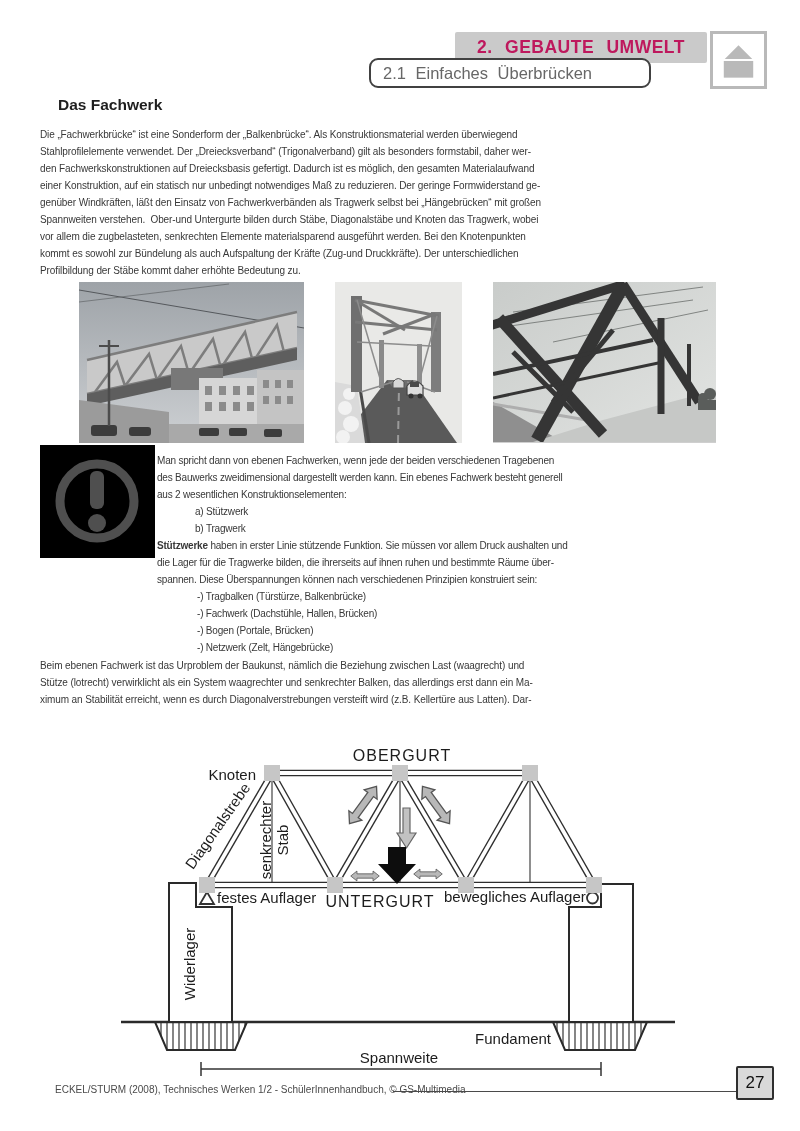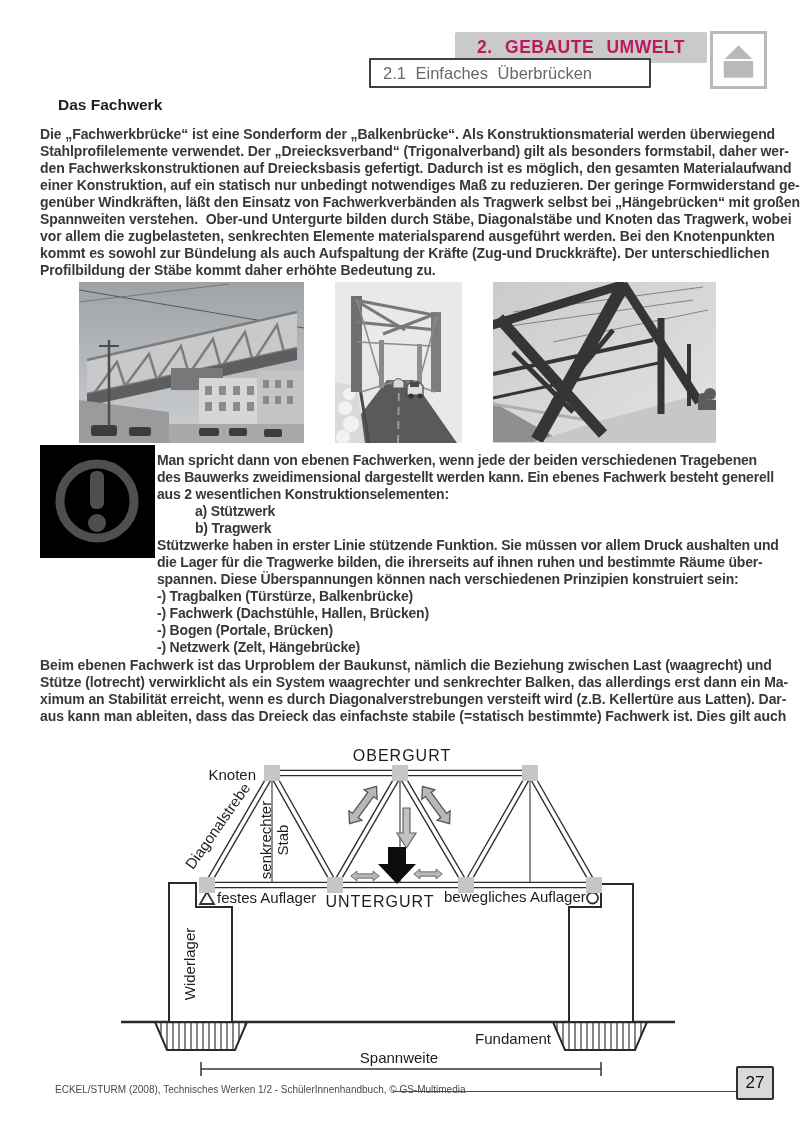--- a/index.html
+++ b/index.html
@@ -16,7 +16,7 @@
   }
   .section-box {
     position:absolute; left:369px; top:58px; width:266px; height:26px;
-    background:#ffffff; border:2px solid #414141; border-radius:1px; z-index:2;
+    background:#ffffff; border:2px solid #414141; border-radius:9px; z-index:2;
     font-size:16.5px; color:#676767; word-spacing:5px; line-height:26px; padding-left:12px;
   }
   .home-button {

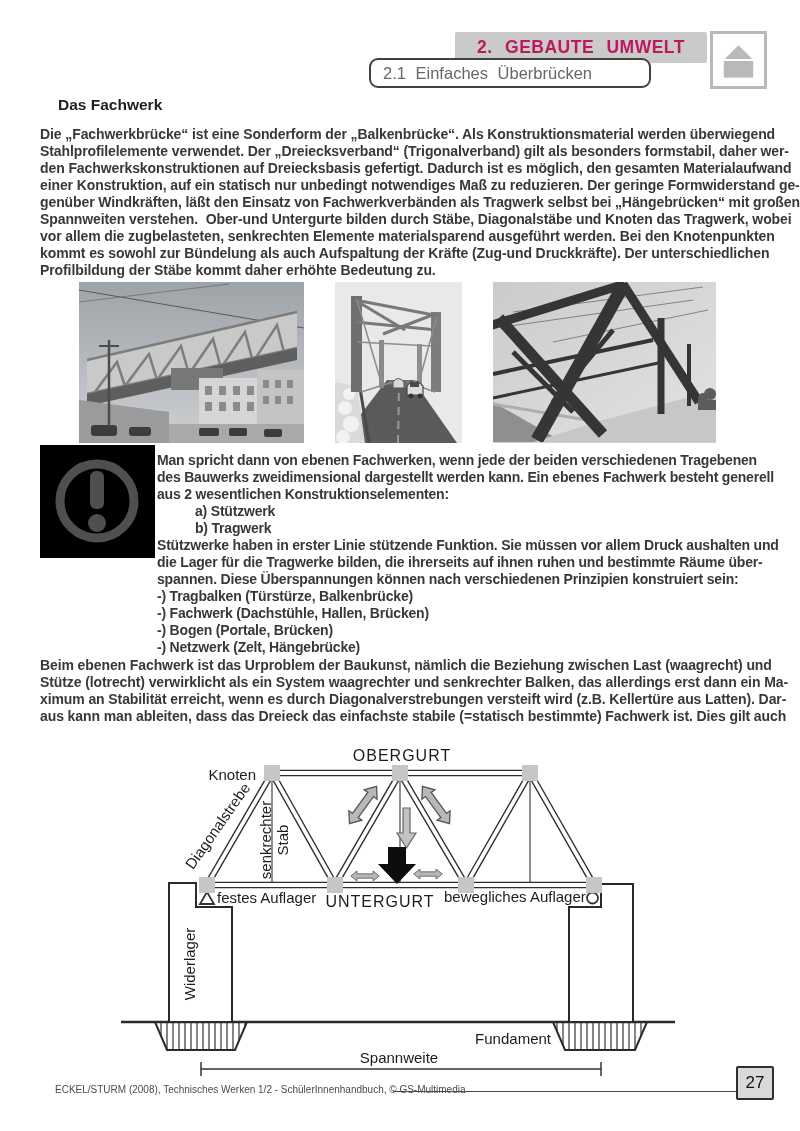--- a/index.html
+++ b/index.html
@@ -26,7 +26,7 @@
   .page-title { position:absolute; left:58px; top:96px; font-size:15.5px; font-weight:bold; color:#1f1f1f; }
 
   
-  .tline { display:block; height:17px; line-height:17px; white-space:pre; font-size:14px; letter-spacing:-0.1px;font-weight:bold; }
+  .tline { display:block; height:17px; line-height:17px; white-space:pre; font-size:10px; letter-spacing:-0.1px; }
   .para1 { position:absolute; left:40px; top:126px; }
   .para2 { position:absolute; left:40px; top:657px; }
   .note-icon { position:absolute; left:40px; top:445px; width:115px; height:113px; background:#000; }

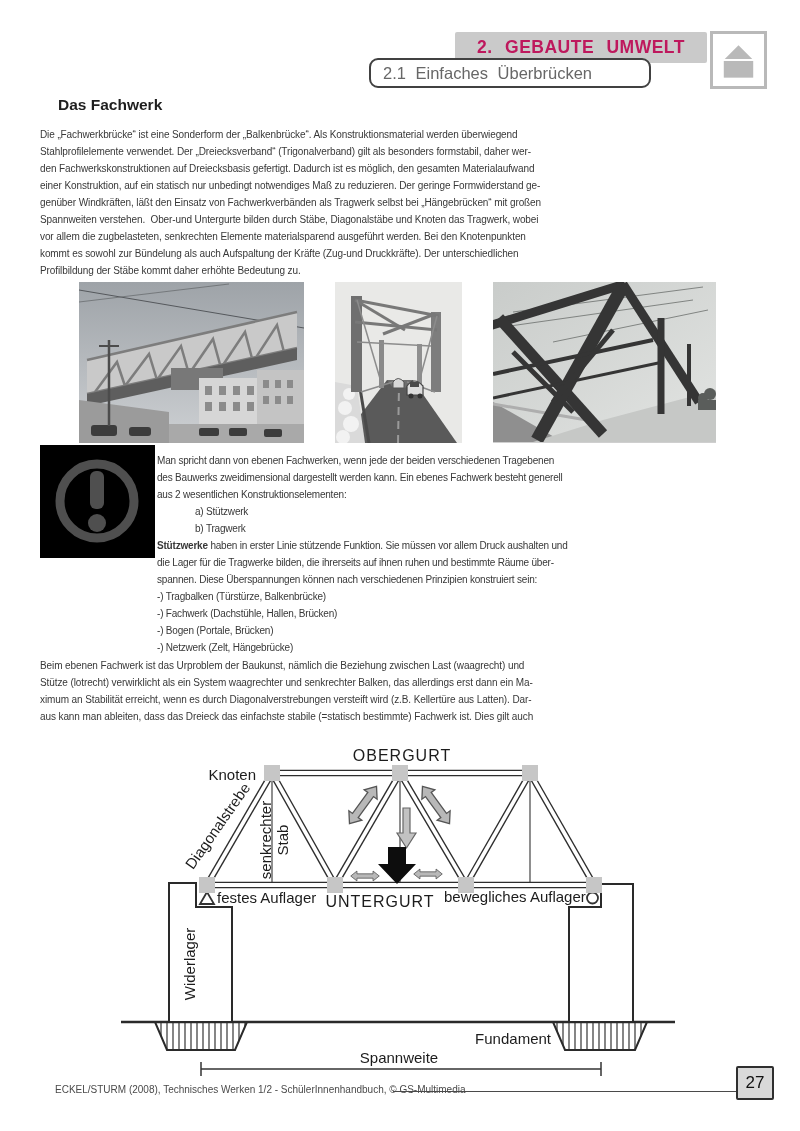--- a/index.html
+++ b/index.html
@@ -33,7 +33,7 @@
   .note-text { position:absolute; left:157px; top:452px; }
   .note-text .tline { letter-spacing:-0.2px; }
   .indent-ab { margin-left:38px; }
-  .indent-list { }
+  .indent-list { margin-left:40px; }
 
   
   .photo { position:absolute; top:282px; height:161px; overflow:hidden; background:#cfcfcf; }

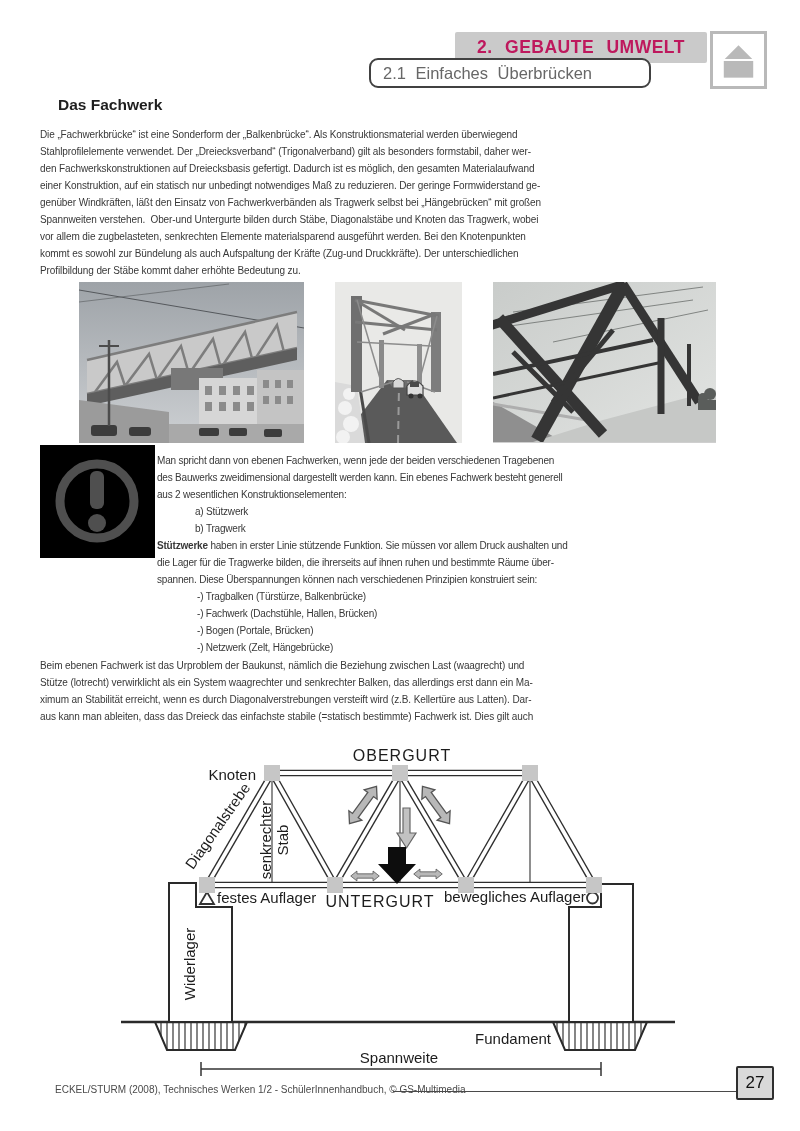--- a/index.html
+++ b/index.html
@@ -259,7 +259,6 @@
     <div class="tline">Beim ebenen Fachwerk ist das Urproblem der Baukunst, nämlich die Beziehung zwischen Last (waagrecht) und</div>
     <div class="tline">Stütze (lotrecht) verwirklicht als ein System waagrechter und senkrechter Balken, das allerdings erst dann ein Ma-</div>
     <div class="tline">ximum an Stabilität erreicht, wenn es durch Diagonalverstrebungen versteift wird (z.B. Kellertüre aus Latten). Dar-</div>
-    <div class="tline">aus kann man ableiten, dass das Dreieck das einfachste stabile (=statisch bestimmte) Fachwerk ist. Dies gilt auch</div>
   </div>
 
 <div class="diagram">

